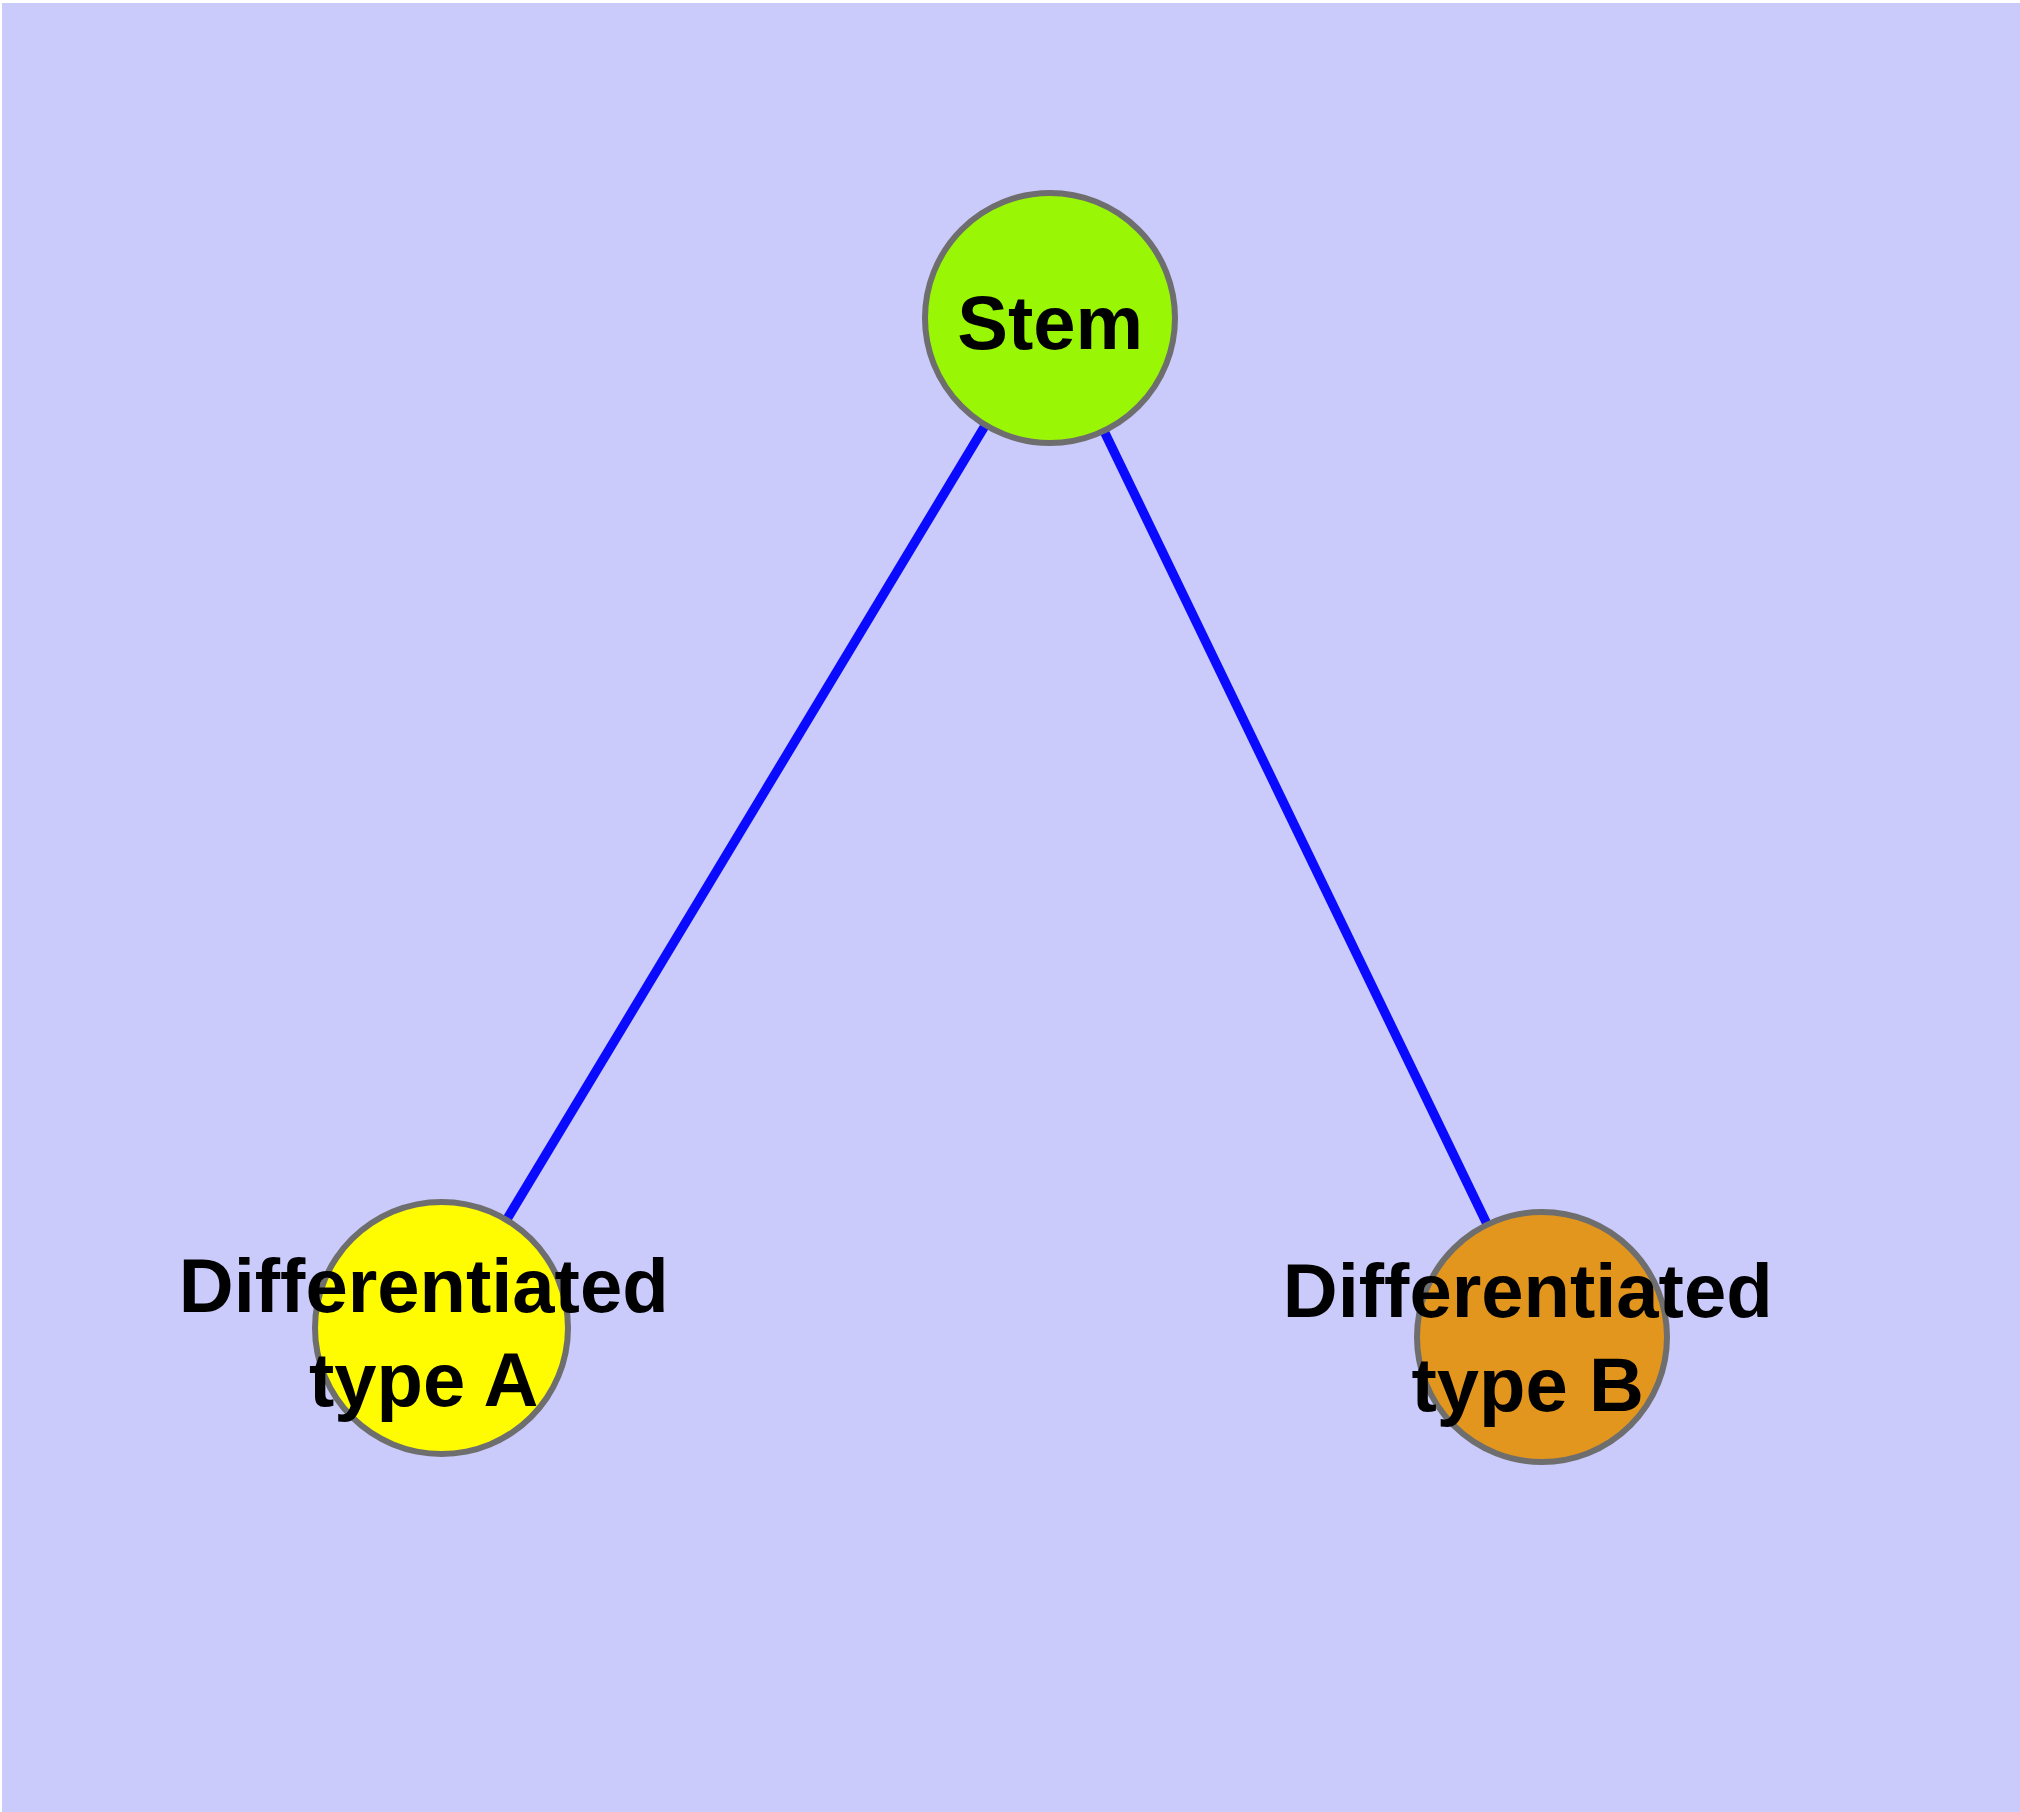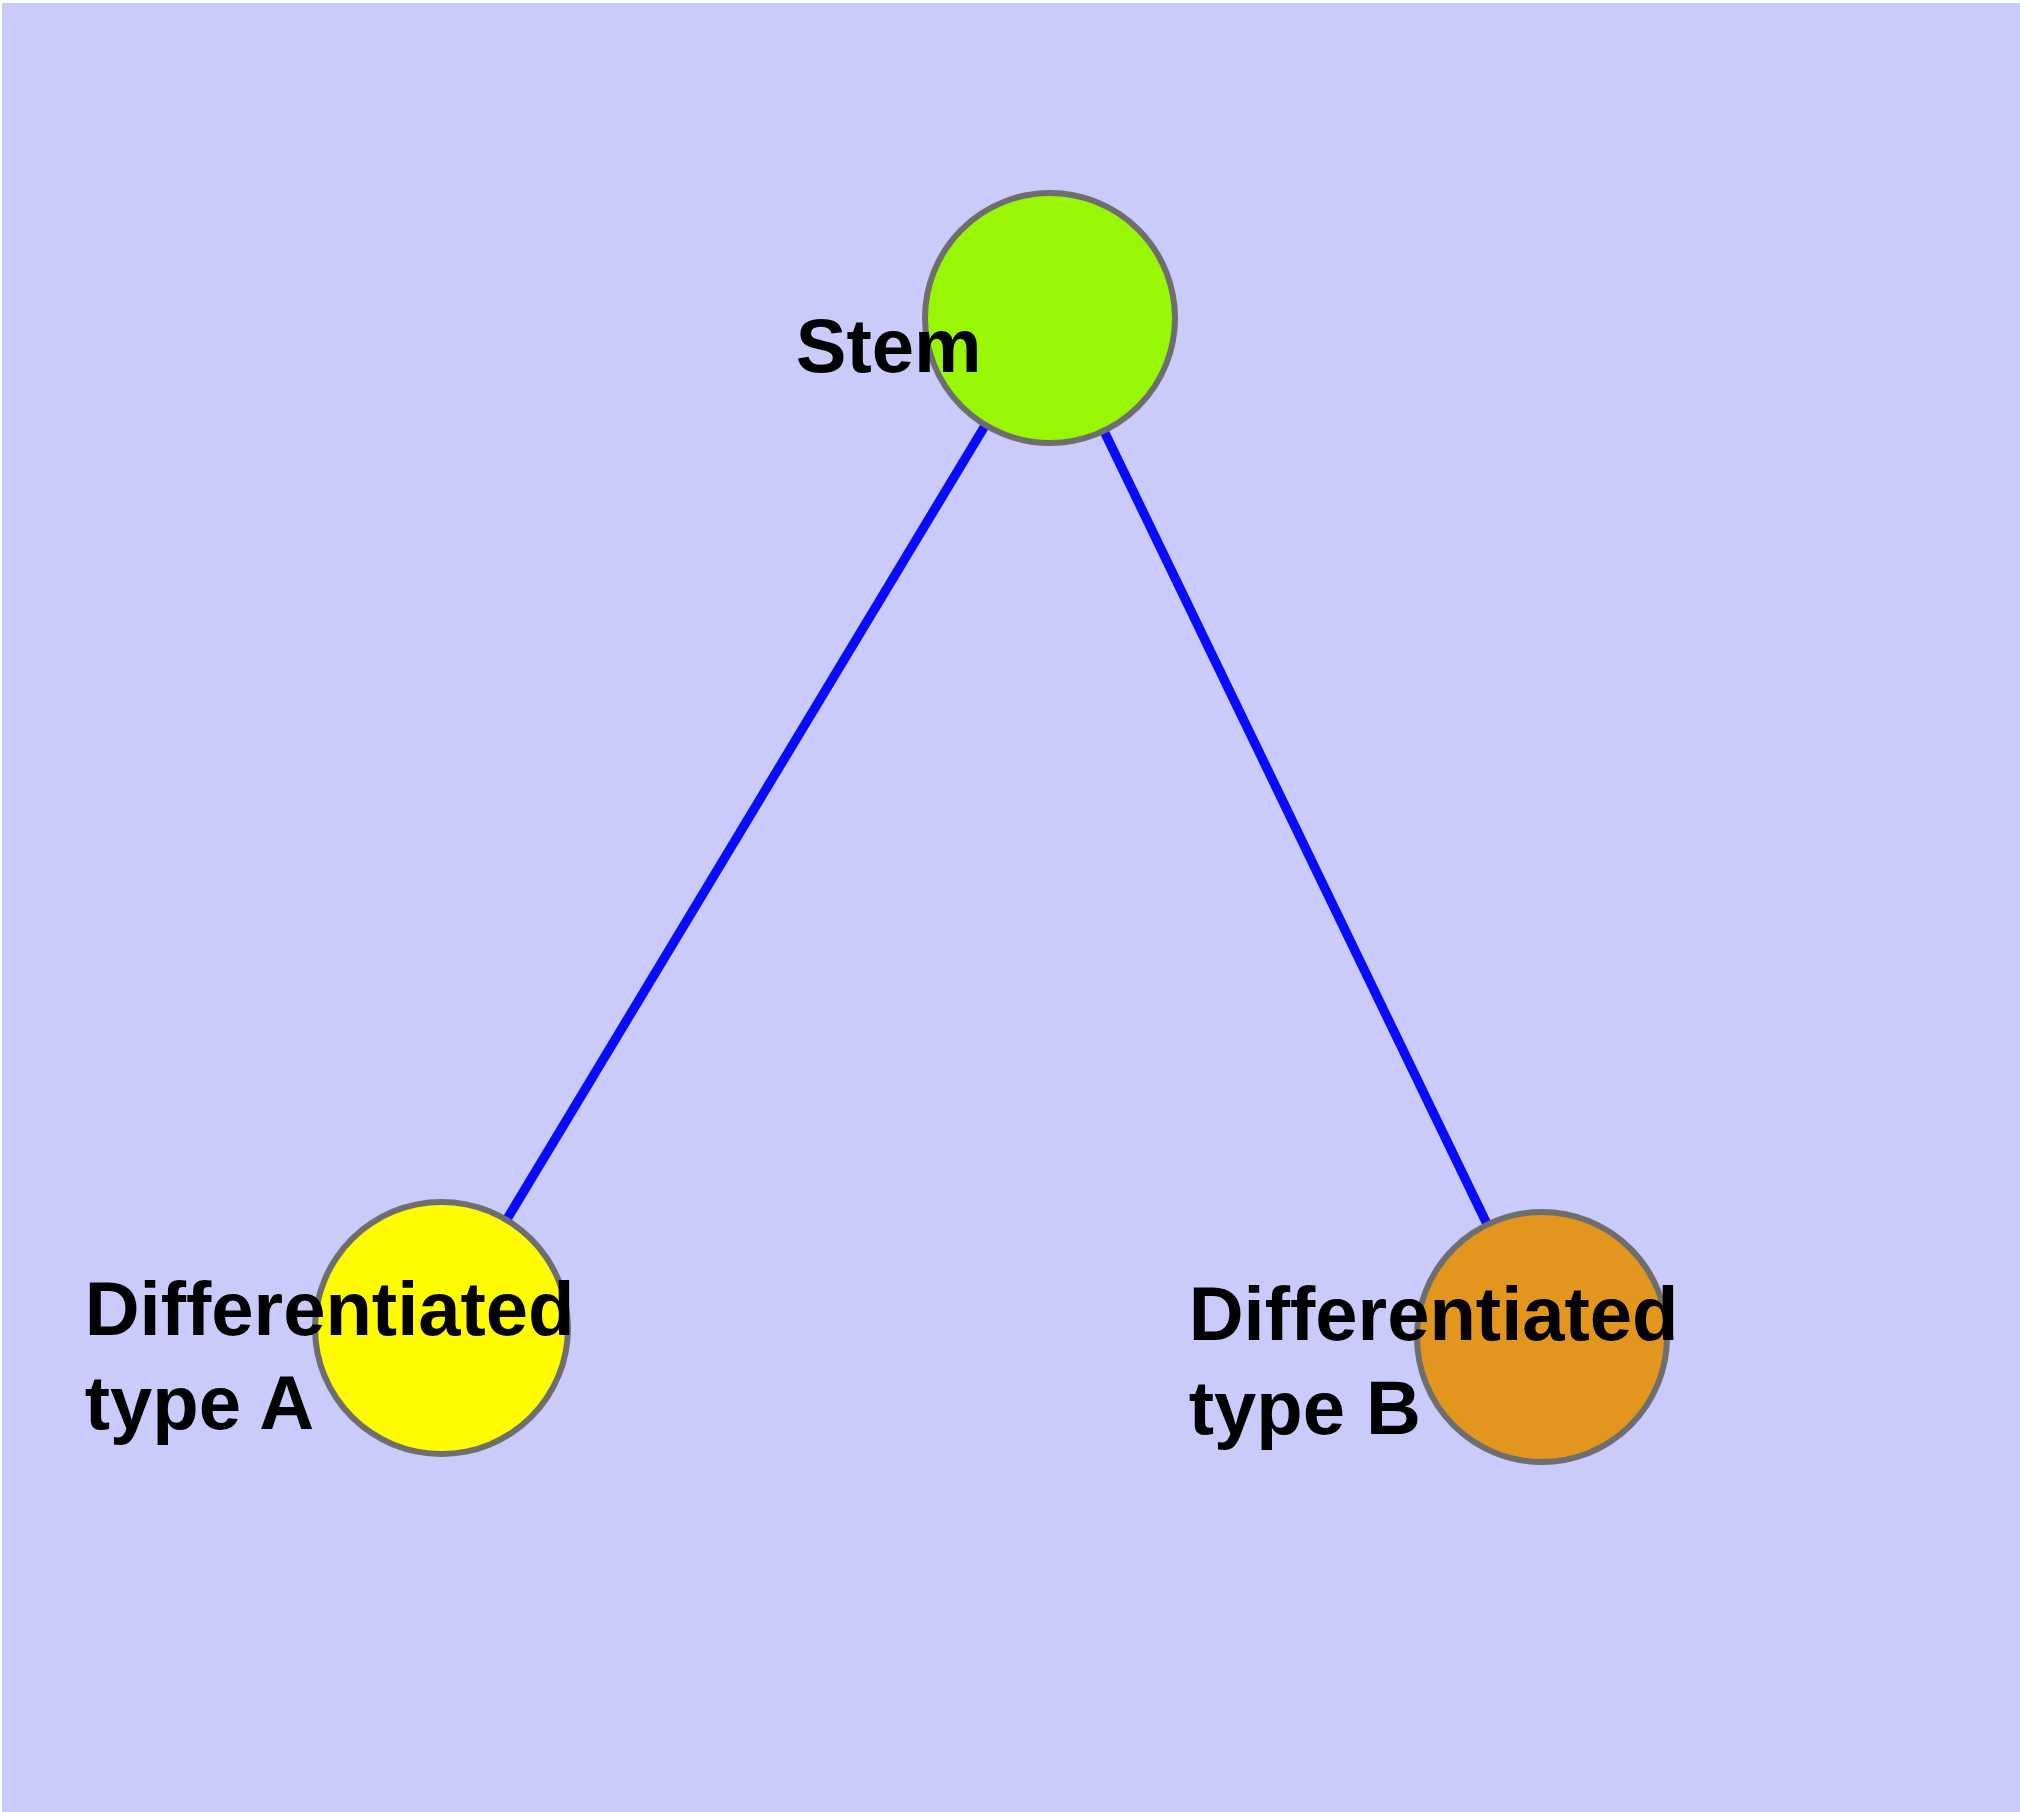--- a/index.html
+++ b/index.html
@@ -40,10 +40,9 @@
     font-weight: bold;
     font-size: 76px;
     line-height: 94px;
-    text-align: left;
+    text-align: center;
     white-space: pre-line;
     letter-spacing: 0px;
-    margin-top: 23px;
   }
   #label-stem   { left: 794px;  top: 273px;  width: 509px; }
   #label-diff-a { left: 83px;   top: 1236px; width: 678px; }

